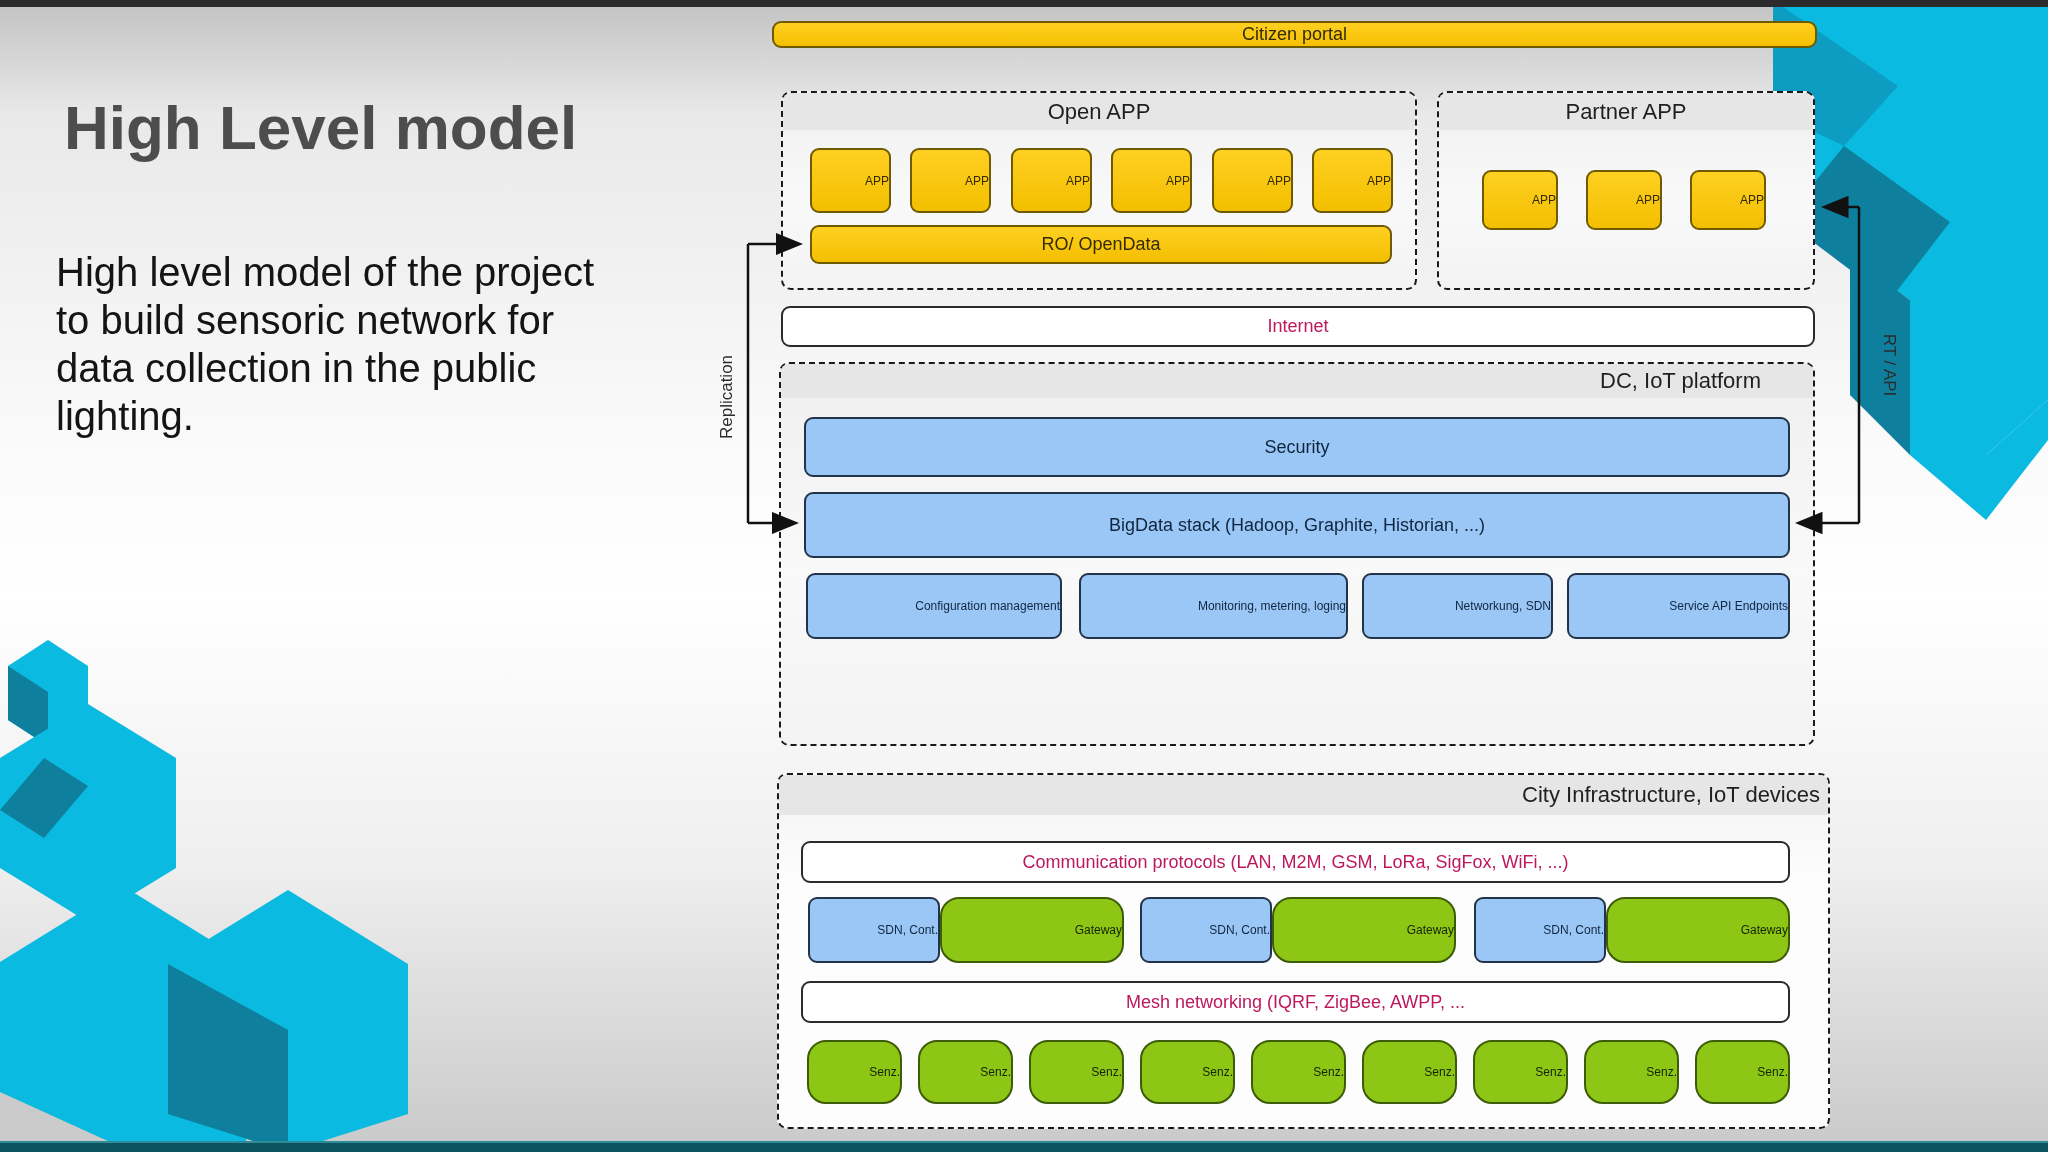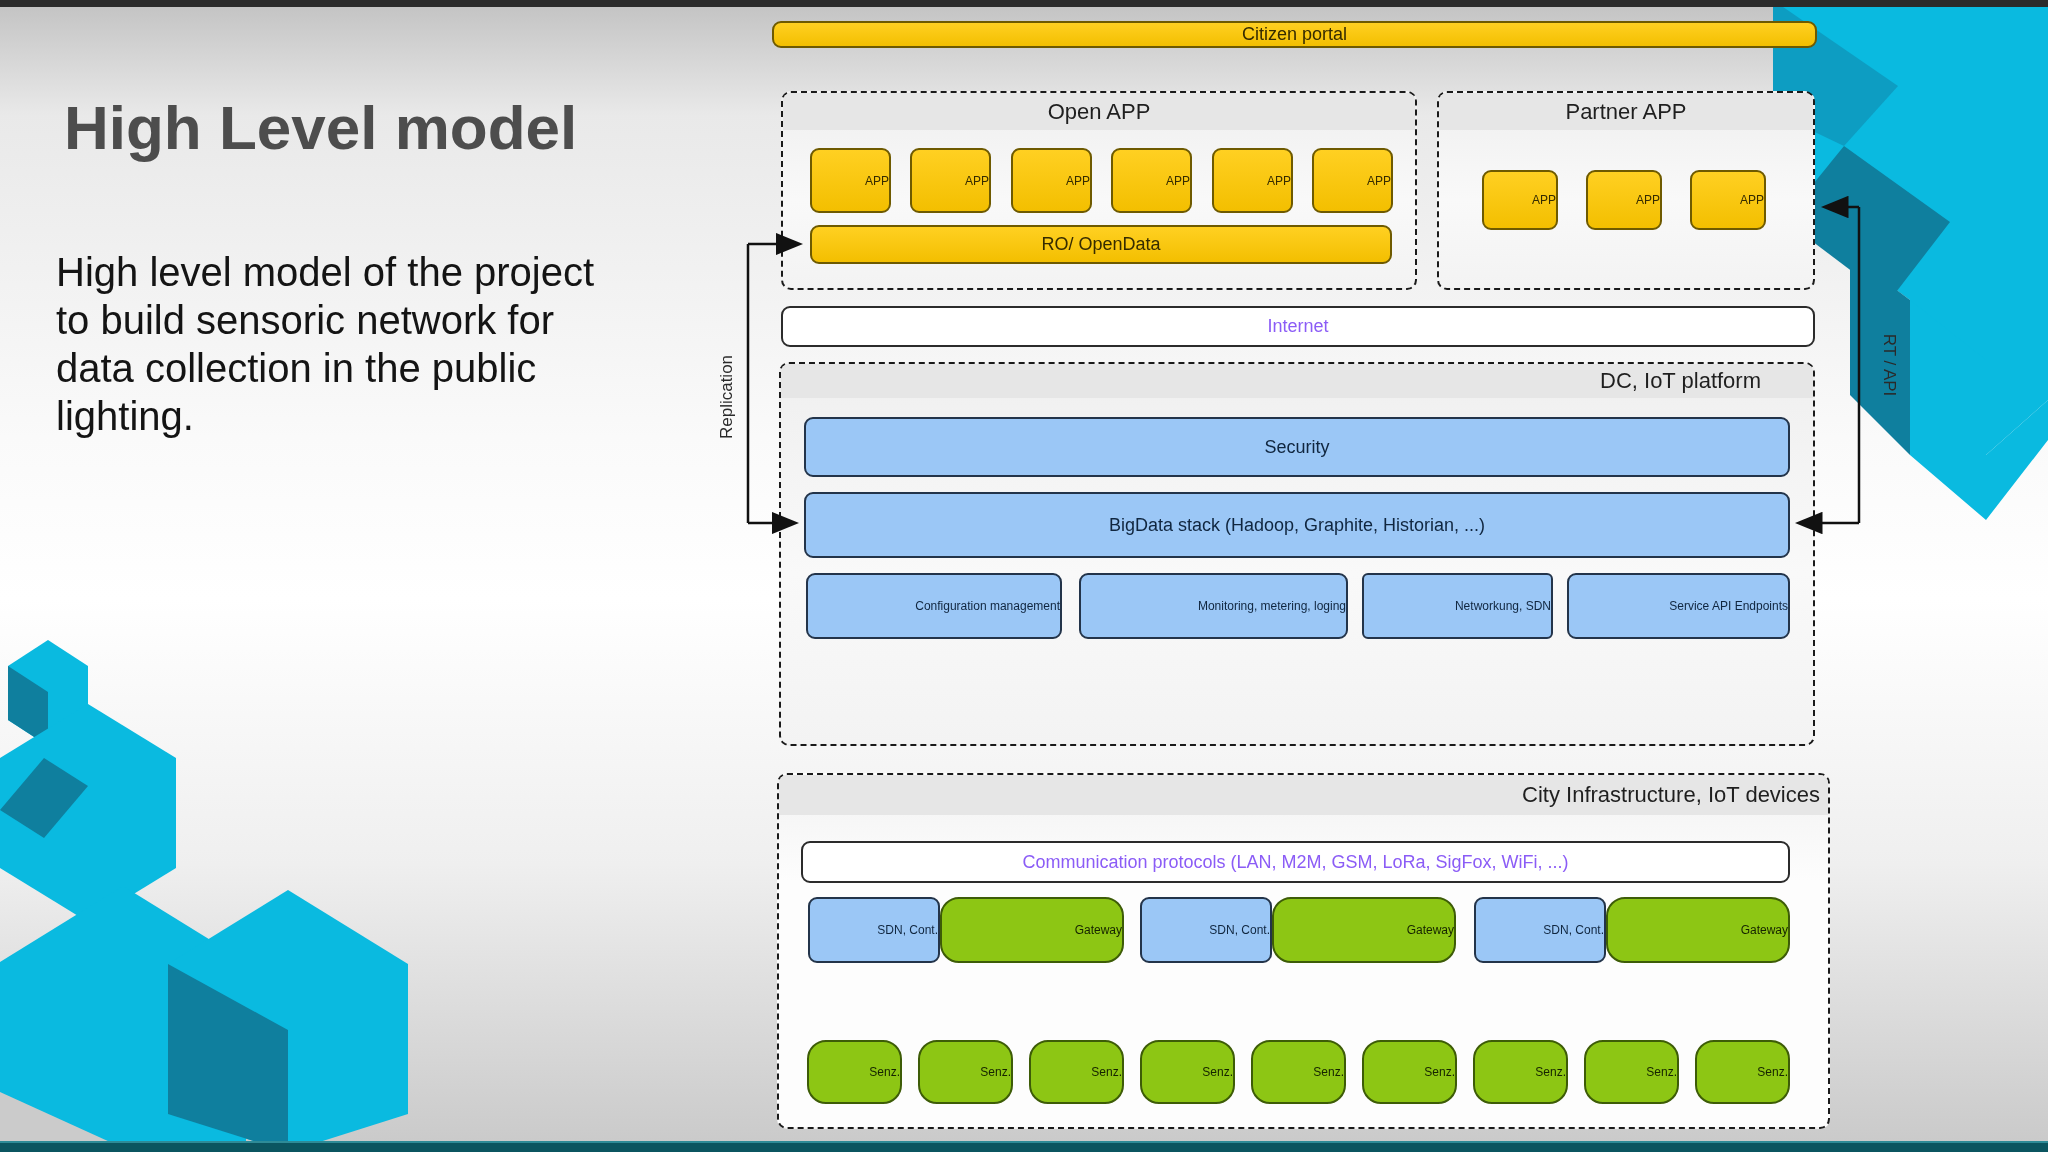--- a/index.html
+++ b/index.html
@@ -18,7 +18,7 @@
   .yellow{background:linear-gradient(180deg,#ffd022,#f3bf00);border:2px solid #6e5a00;border-radius:9px;color:#352b00;}
   .blue{background:linear-gradient(180deg,#a6cdf8,#93bfف0,#9bc7f6);background:#9bc7f6;border:2px solid #23344a;border-radius:9px;color:#10263f;}
   .green{background:#8dc614;border:2px solid #3d5c07;border-radius:19px;color:#152300;}
-  .whitebar{background:#ffffff;border:2px solid #2b2b2b;border-radius:9px;color:#8b5cf6;}
+  .whitebar{background:#ffffff;border:2px solid #2b2b2b;border-radius:9px;color:#be185d;}
   .dashedbox{position:absolute;border:2px dashed #1a1a1a;border-radius:10px;box-sizing:border-box;z-index:2;
              background:linear-gradient(180deg,#efefef,#f9f9f9 55%,#f3f3f3);}
   .band{position:absolute;left:0;top:0;right:0;background:#e6e6e6;border-radius:8px 8px 0 0;

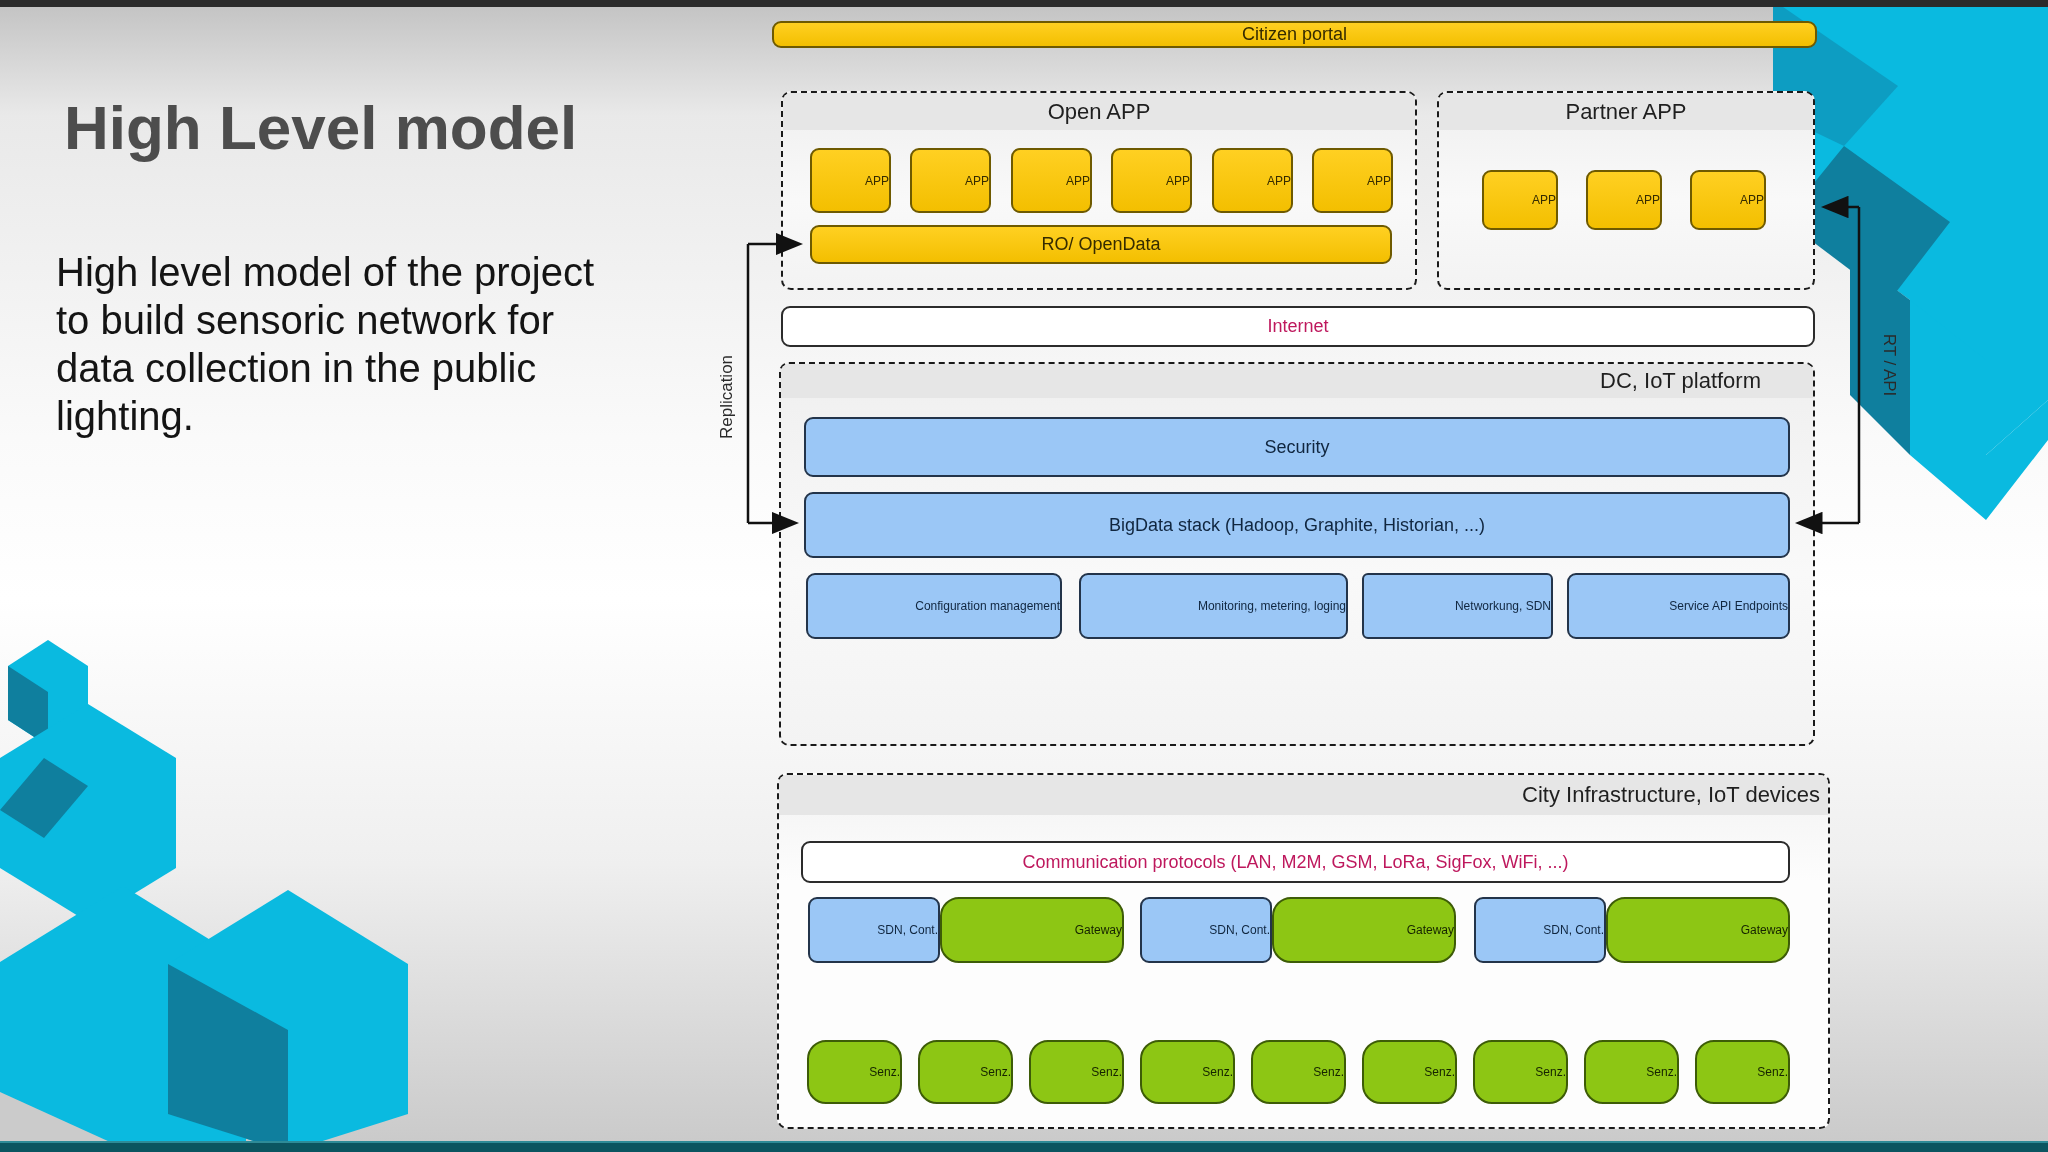--- a/index.html
+++ b/index.html
@@ -130,7 +130,7 @@
   <div class="sbox blue fs-small" style="left:1079px;top:573px;width:269px;height:66px;">
       <span>Monitoring, metering, loging</span>
     </div>
-  <div class="sbox blue fs-small" style="left:1362px;top:573px;width:191px;height:66px;border-radius:6px;">
+  <div class="sbox blue fs-small" style="left:1362px;top:573px;width:191px;height:66px;">
       <span>Networkung, SDN</span>
     </div>
   <div class="sbox blue fs-small" style="left:1567px;top:573px;width:223px;height:66px;">

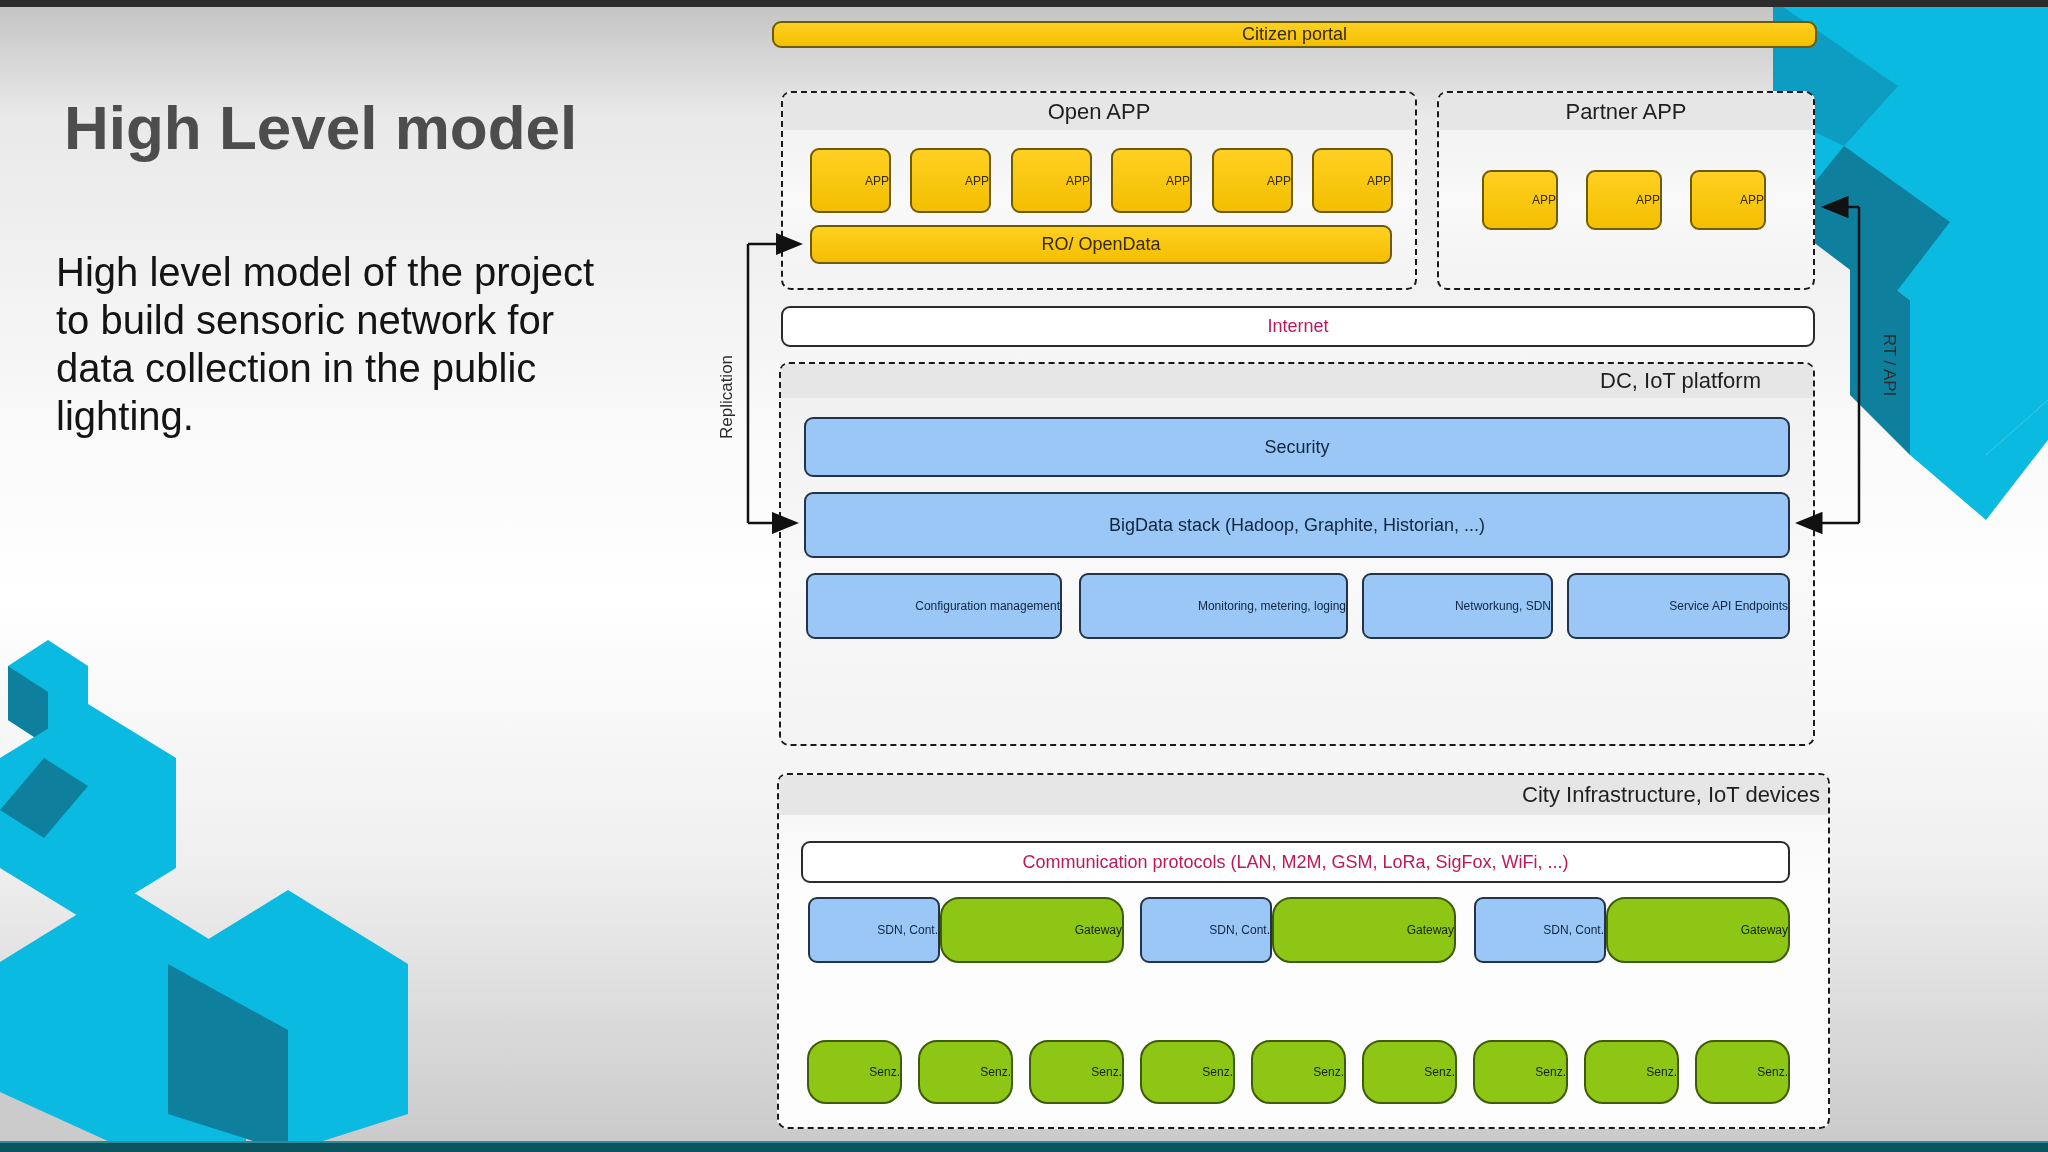--- a/index.html
+++ b/index.html
@@ -165,6 +165,9 @@
       <span>Gateway</span>
     </div>
 
+  <div class="bar whitebar fs-bar" style="left:801px;top:981px;width:989px;height:42px;">
+      <span>Mesh networking (IQRF, ZigBee, AWPP, ...</span>
+    </div>
 
   <div class="sbox green fs-small" style="left:807px;top:1040px;width:95px;height:64px;">
       <span>Senz.</span>

